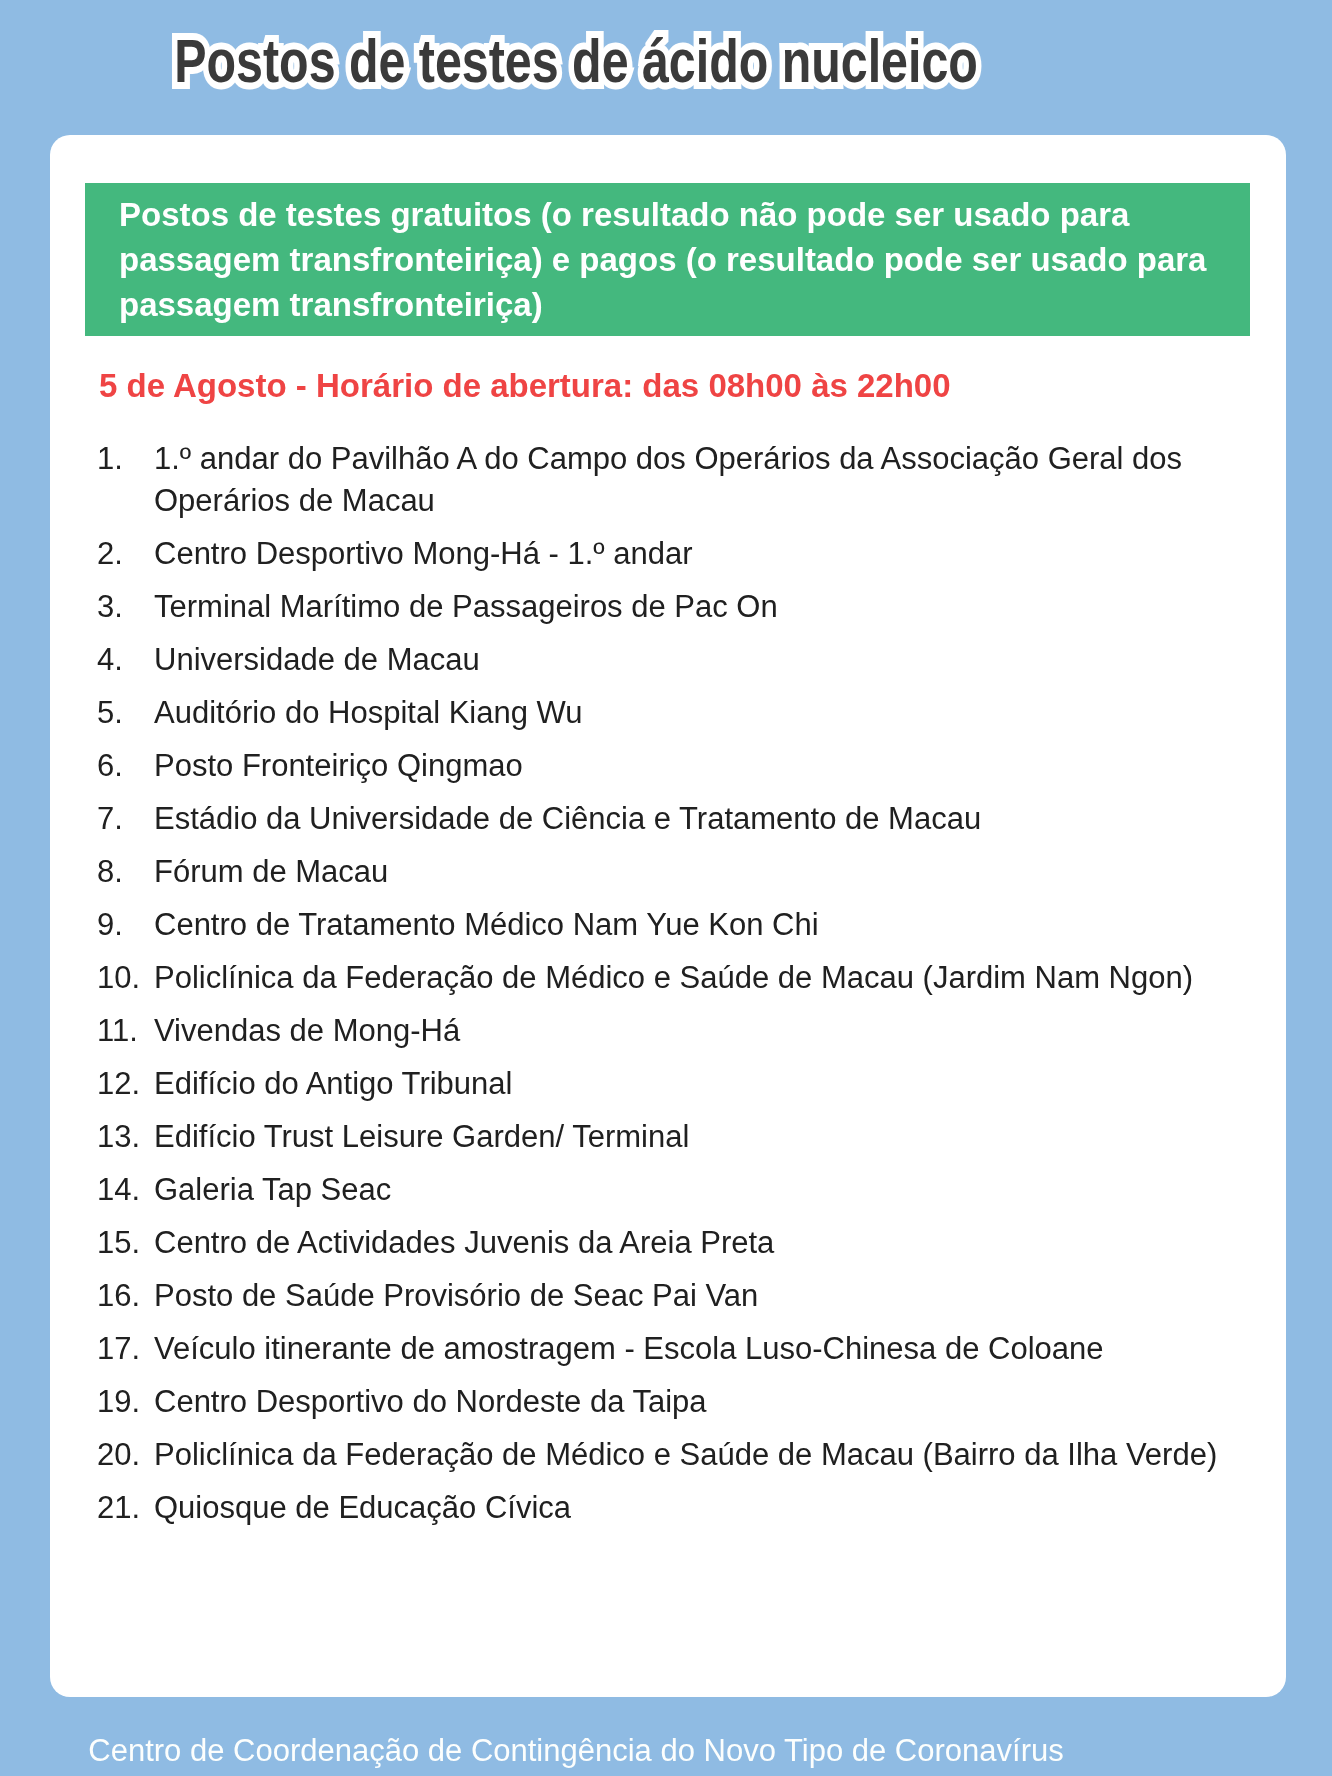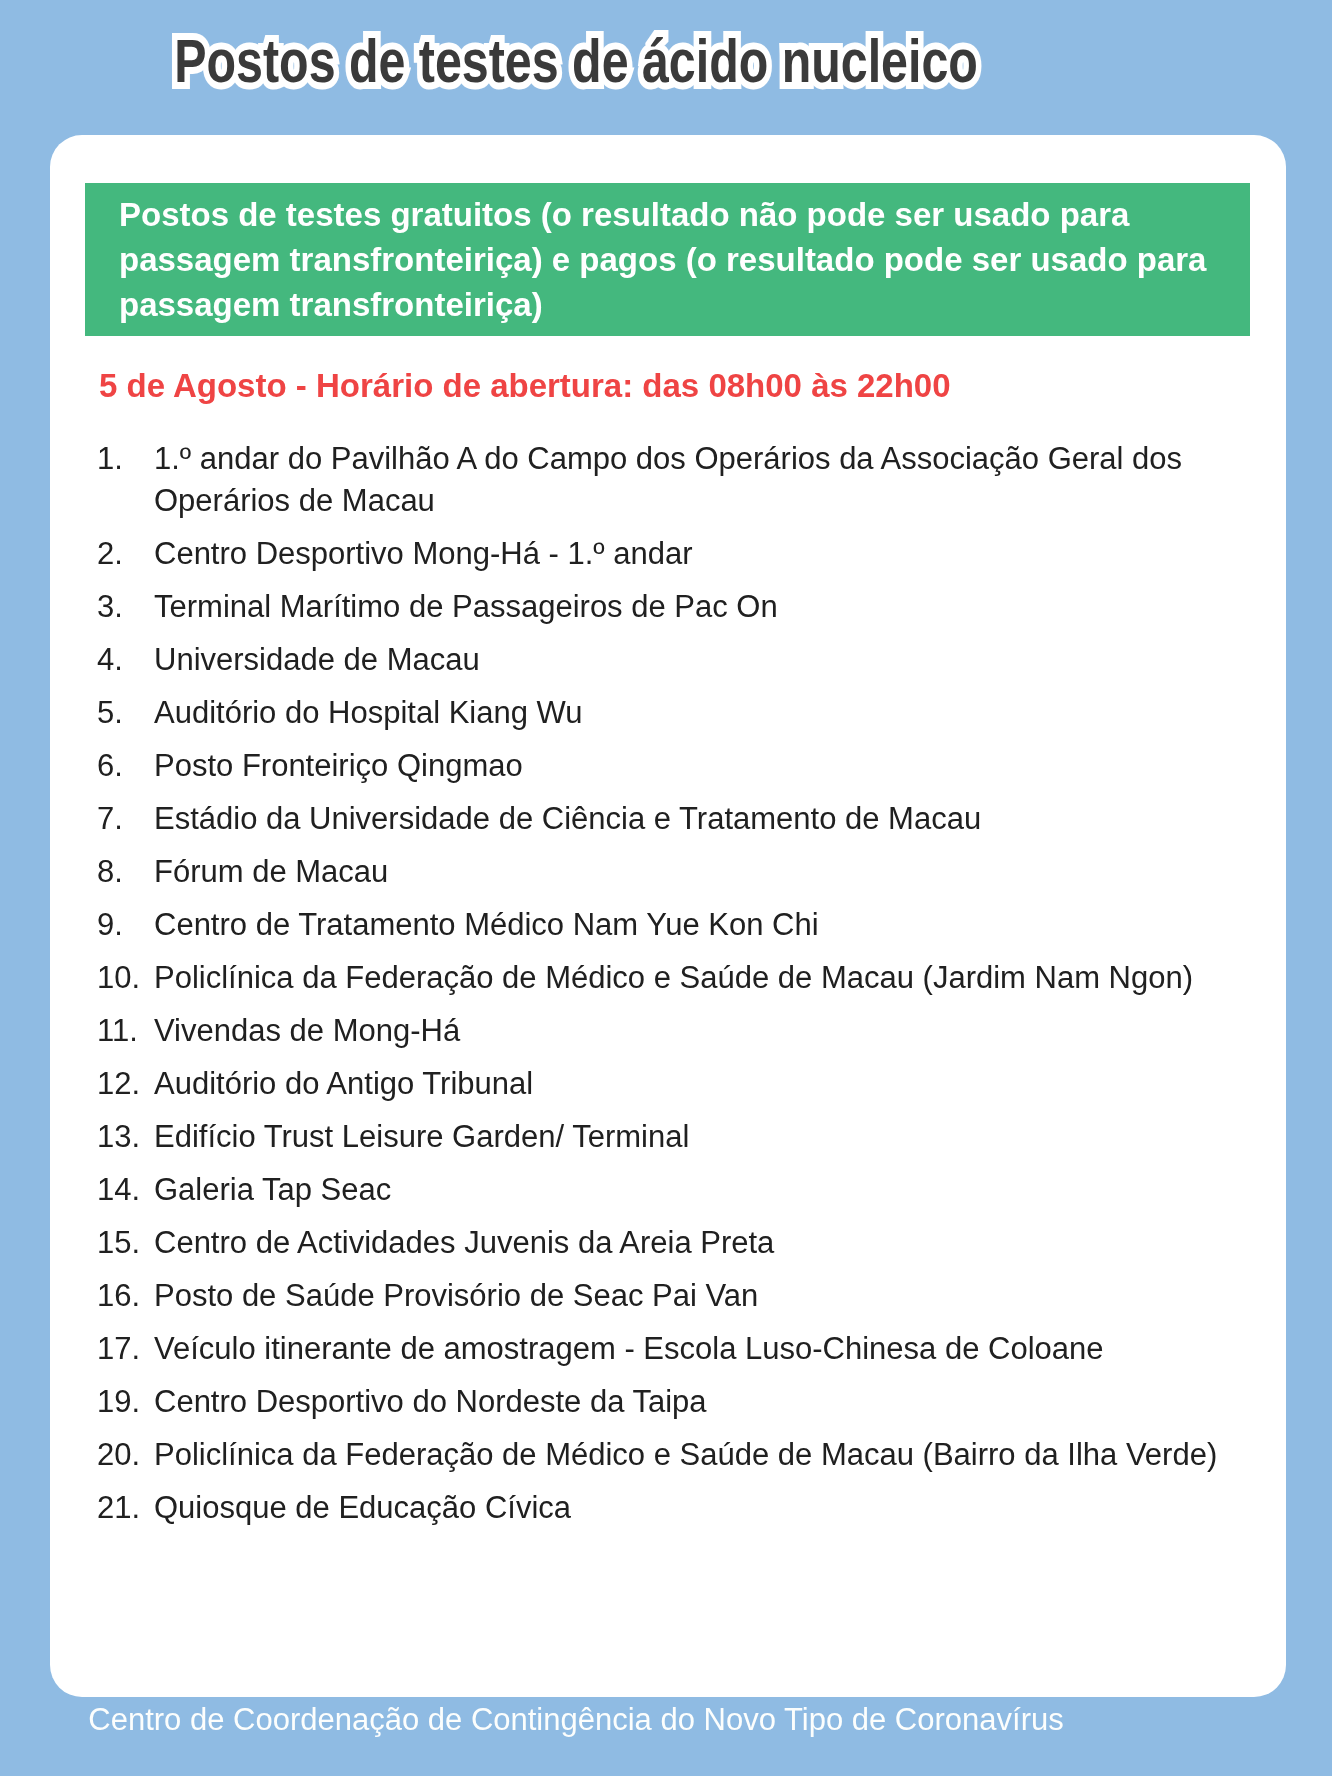--- a/index.html
+++ b/index.html
@@ -44,7 +44,7 @@
     width: 1236px;
     height: 1562px;
     background: #FFFFFF;
-    border-radius: 32px;
+    border-radius: 20px;
     padding: 48px 36px 0 35px;
     overflow: hidden;
   }

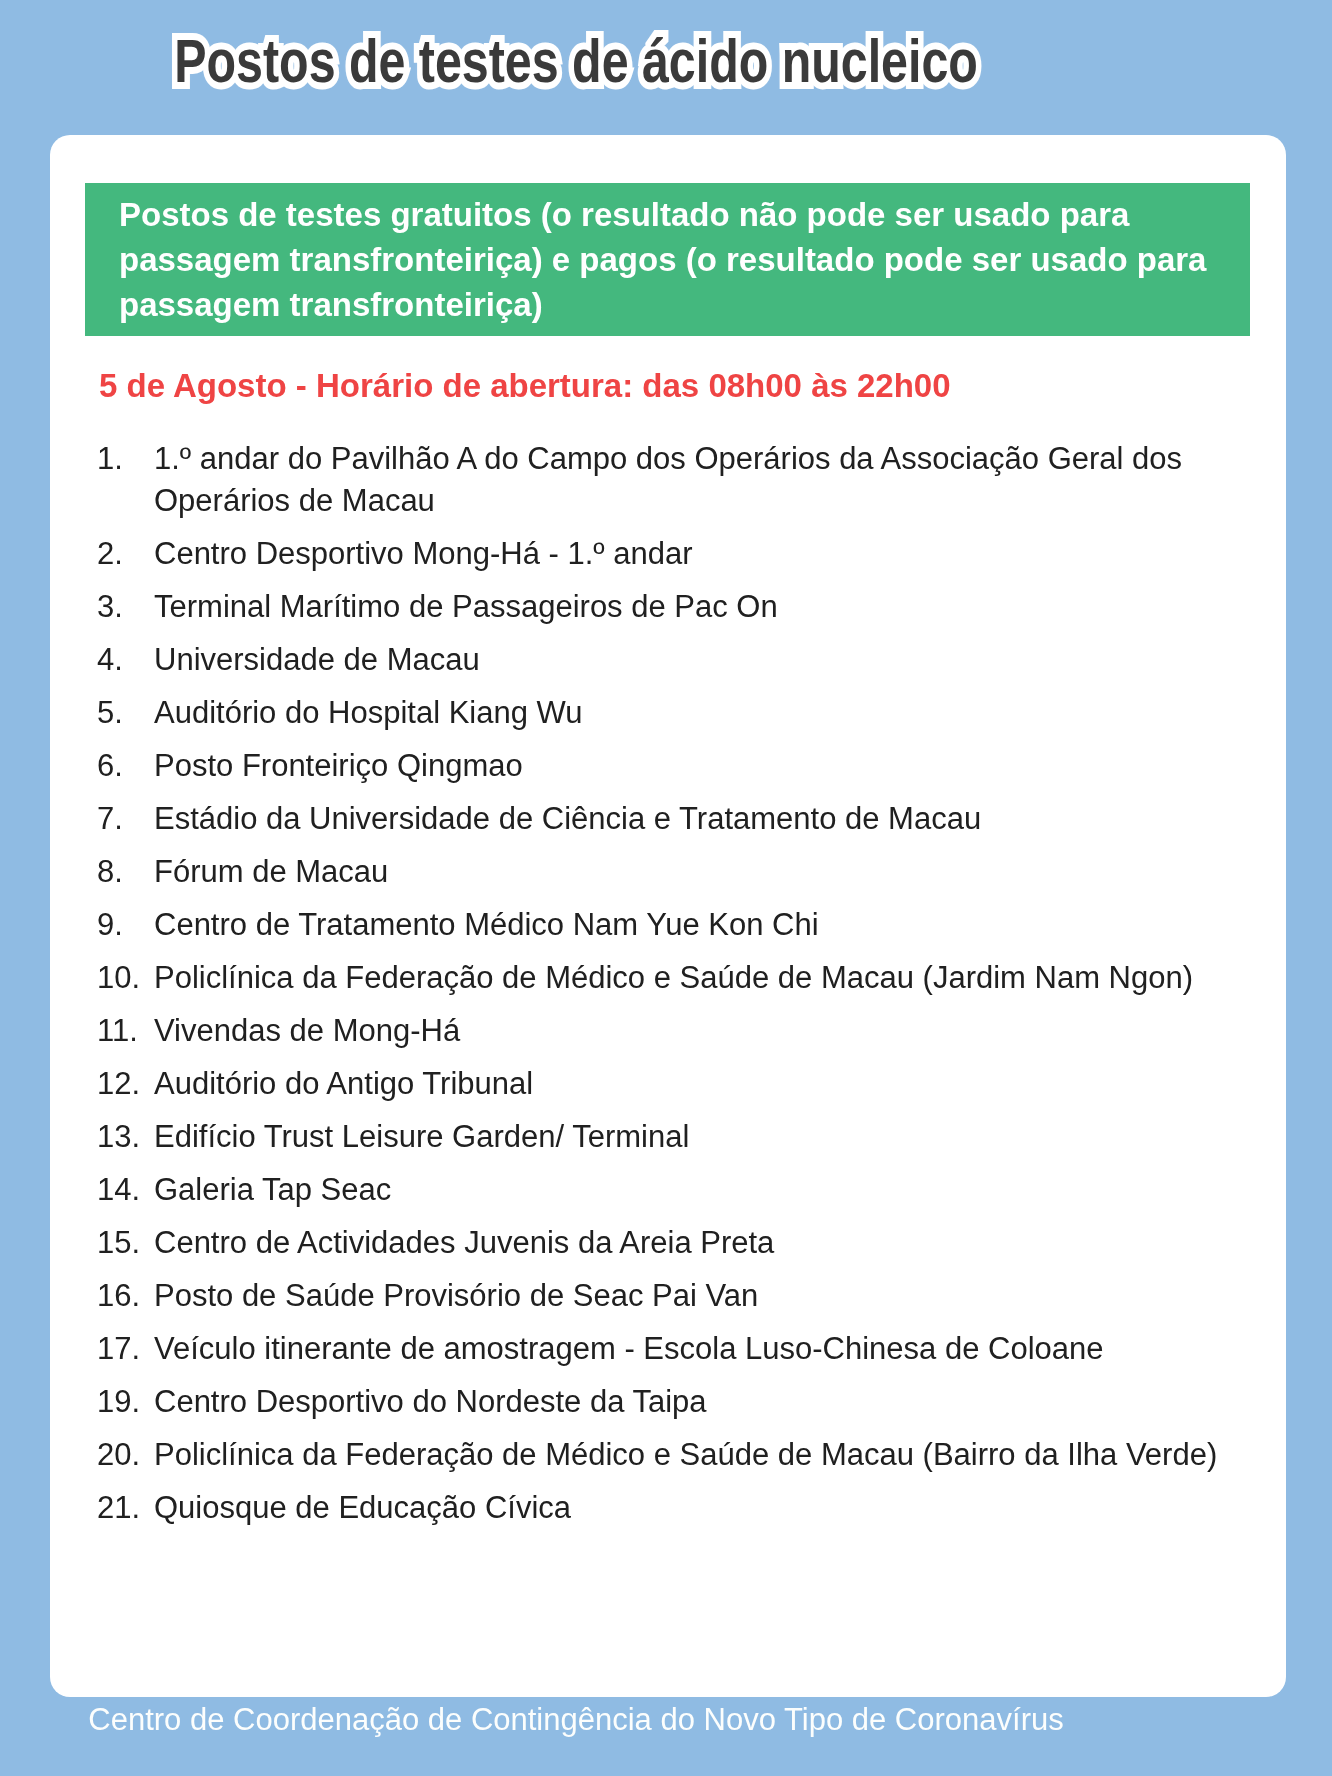--- a/index.html
+++ b/index.html
@@ -164,7 +164,7 @@
 
   <li class="loc">
     <span class="num">12.</span>
-    <span class="name">Auditório do Antigo Tribunal</span>
+    <span class="name">Edifício do Antigo Tribunal</span>
   </li>
 
   <li class="loc">

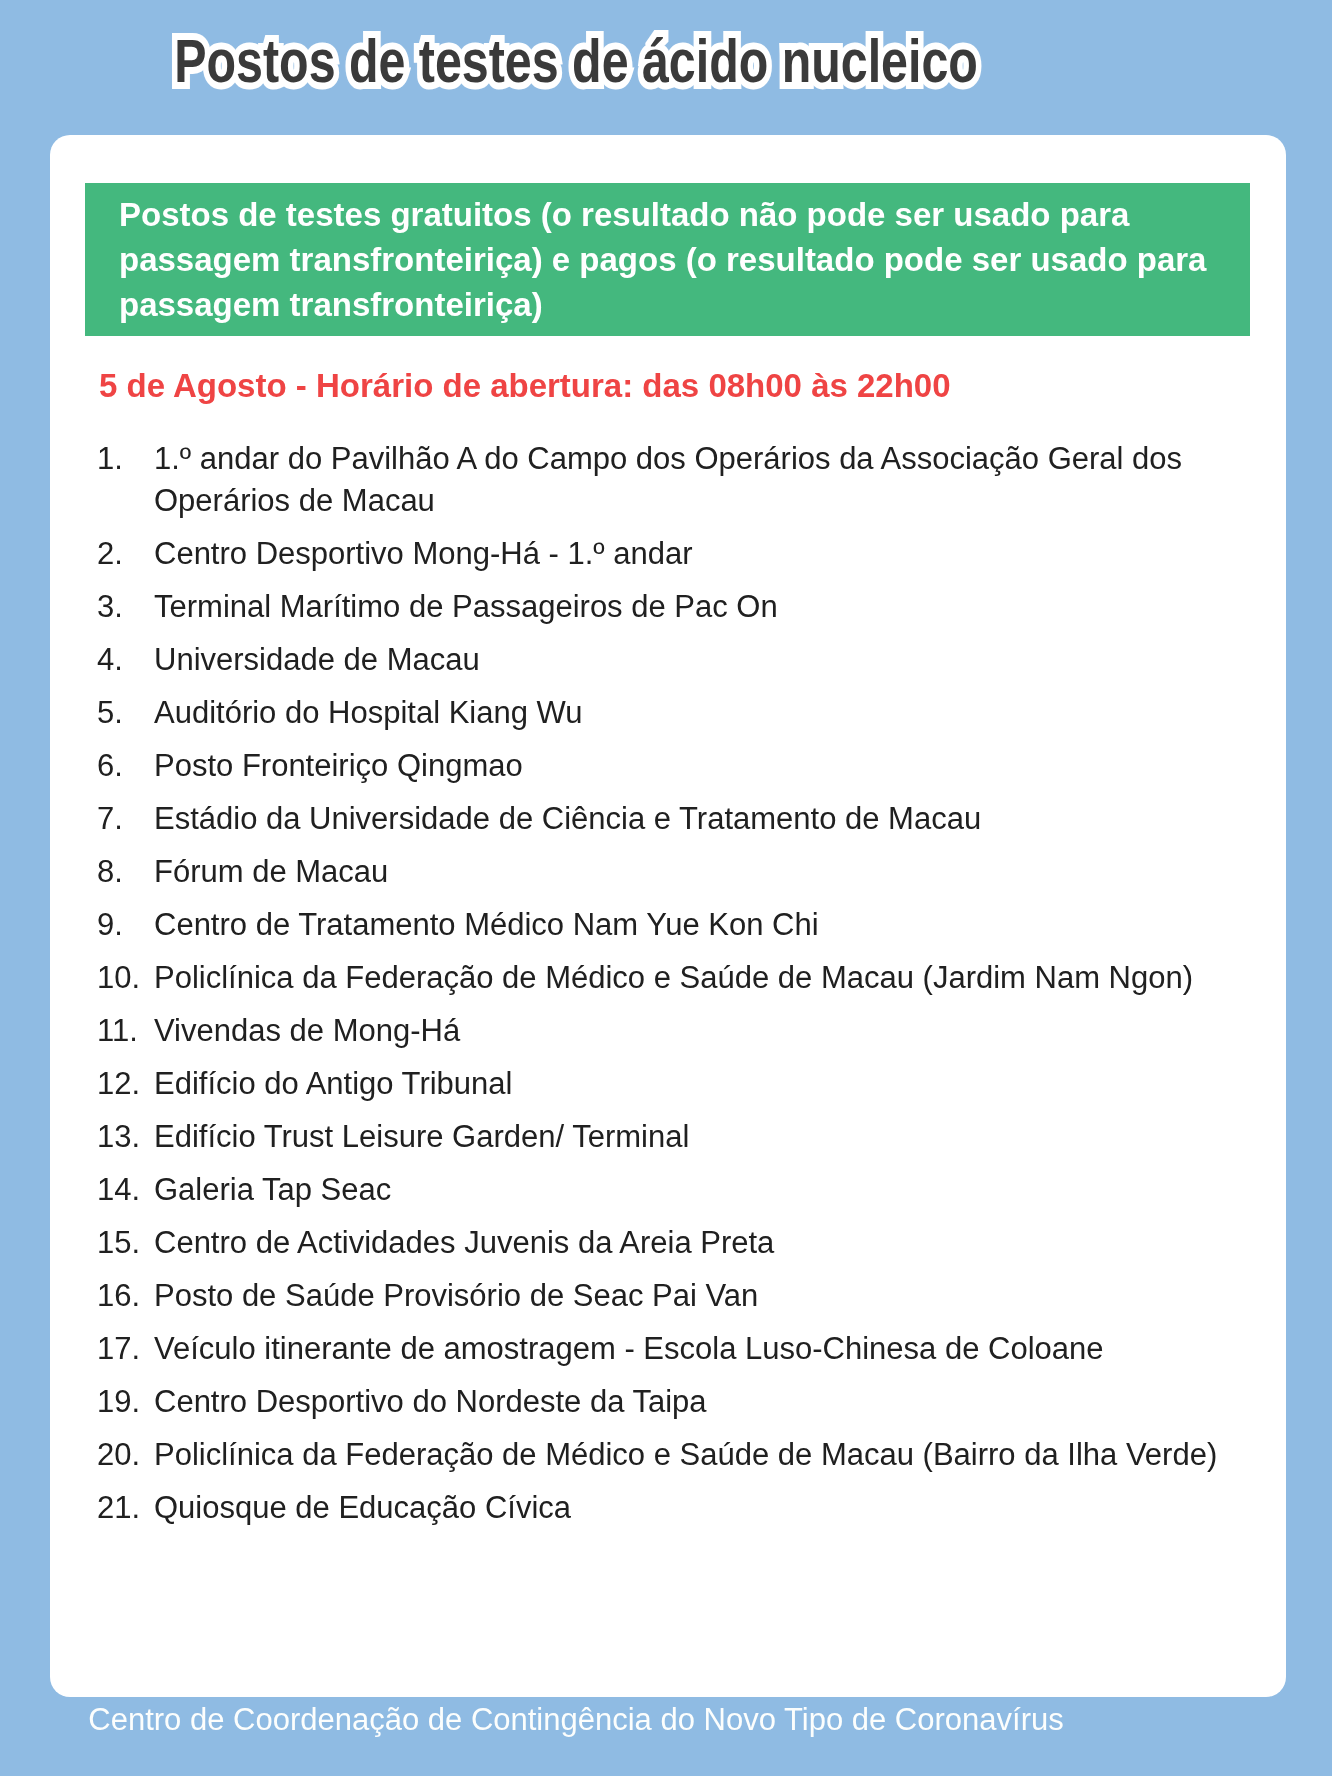--- a/index.html
+++ b/index.html
@@ -84,7 +84,7 @@
 
   
   .footer {
-    margin-top: 3px;
+    margin-top: 34px;
     text-align: center;
     color: #FCFEFD;
     font-size: 31px;

